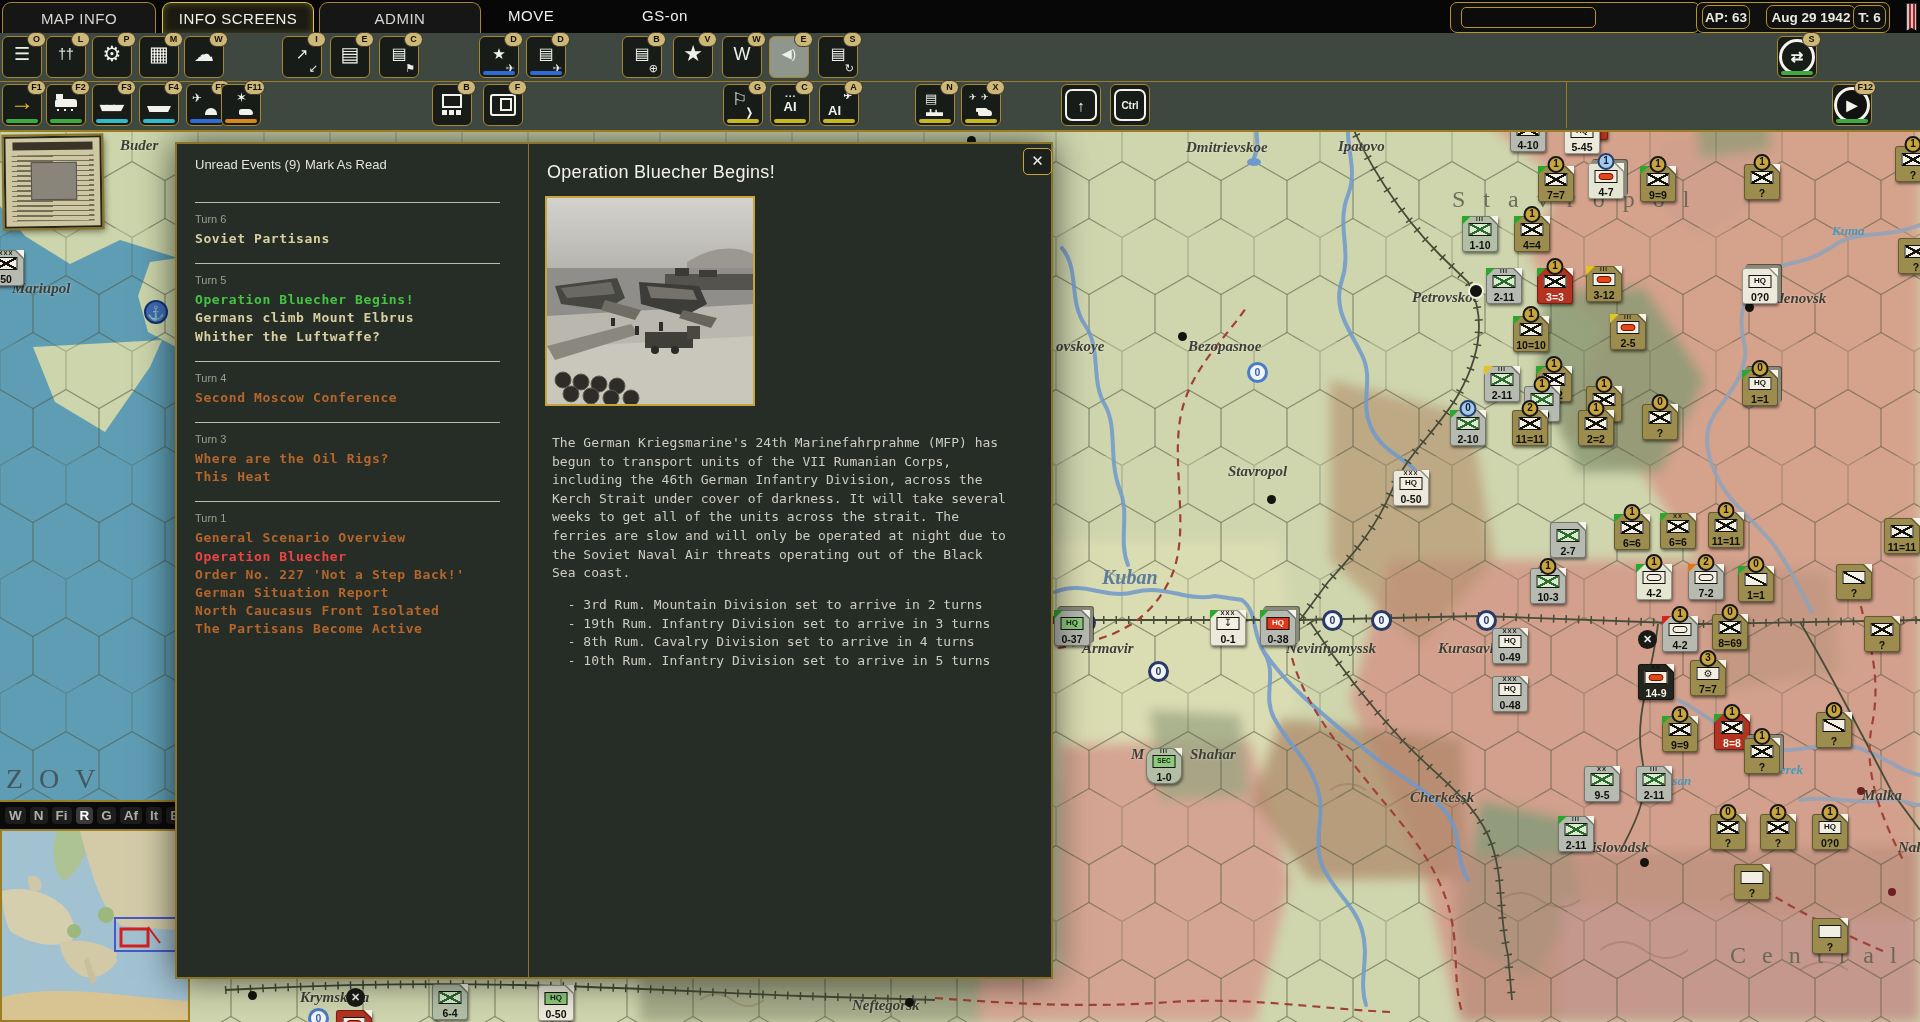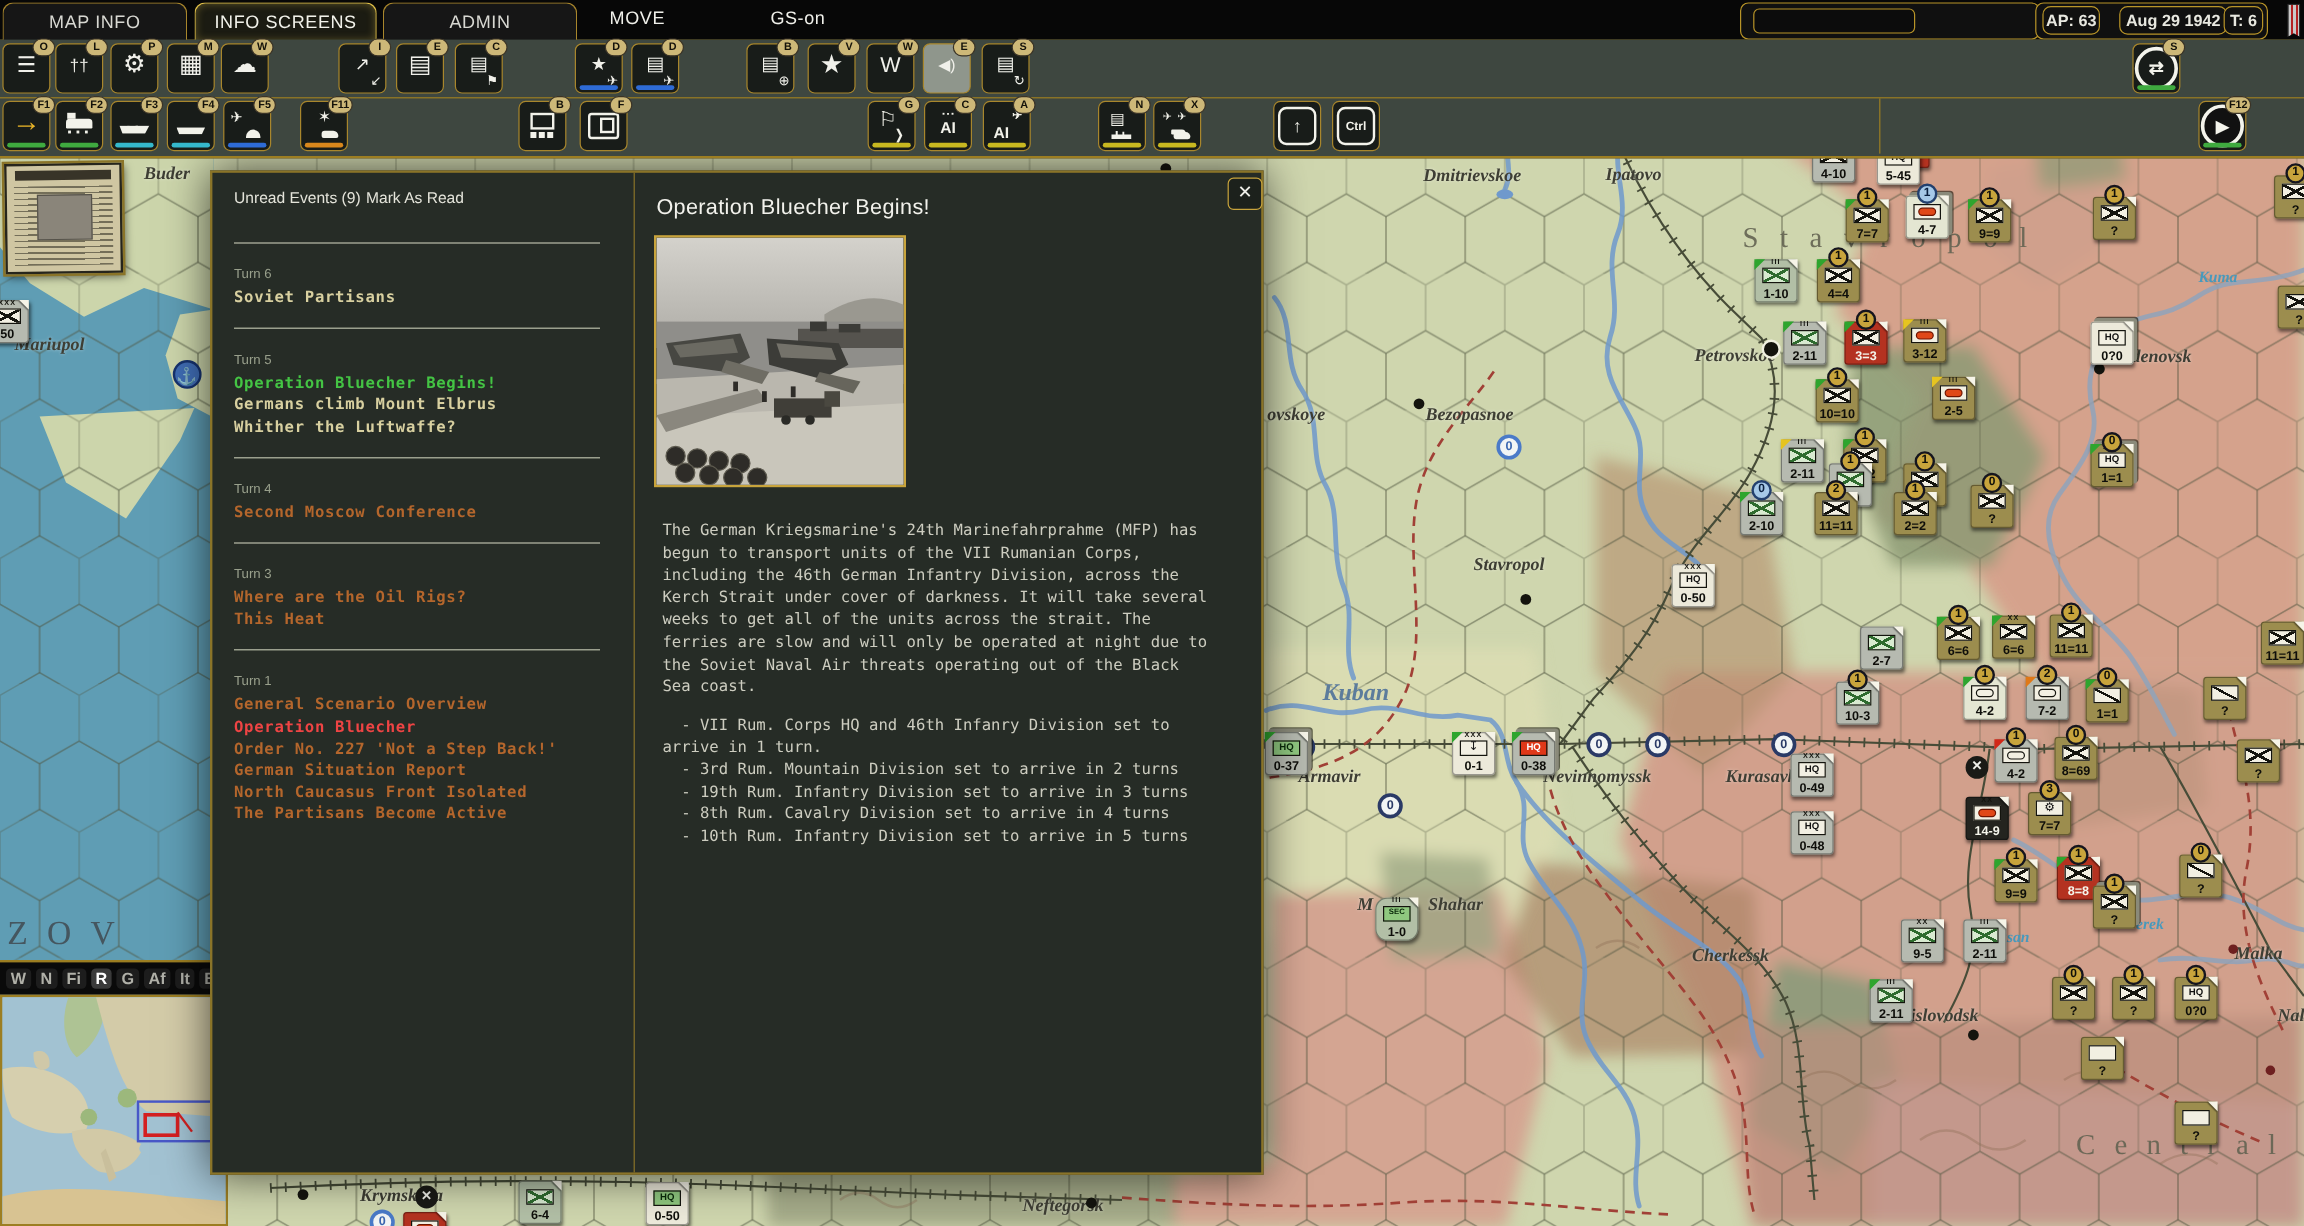--- a/index.html
+++ b/index.html
@@ -843,7 +843,7 @@
         <span class="badge2">F5</span>
         <span class="ul" style="background: rgb(46, 107, 214);"></span>
       </div>
-      <div class="tbtn" style="left: 250px;">
+      <div class="tbtn" style="left: 221px;">
         <span class="shp shp-strike"></span>
         <span class="badge2">F11</span>
         <span class="ul" style="background: rgb(216, 135, 28);"></span>

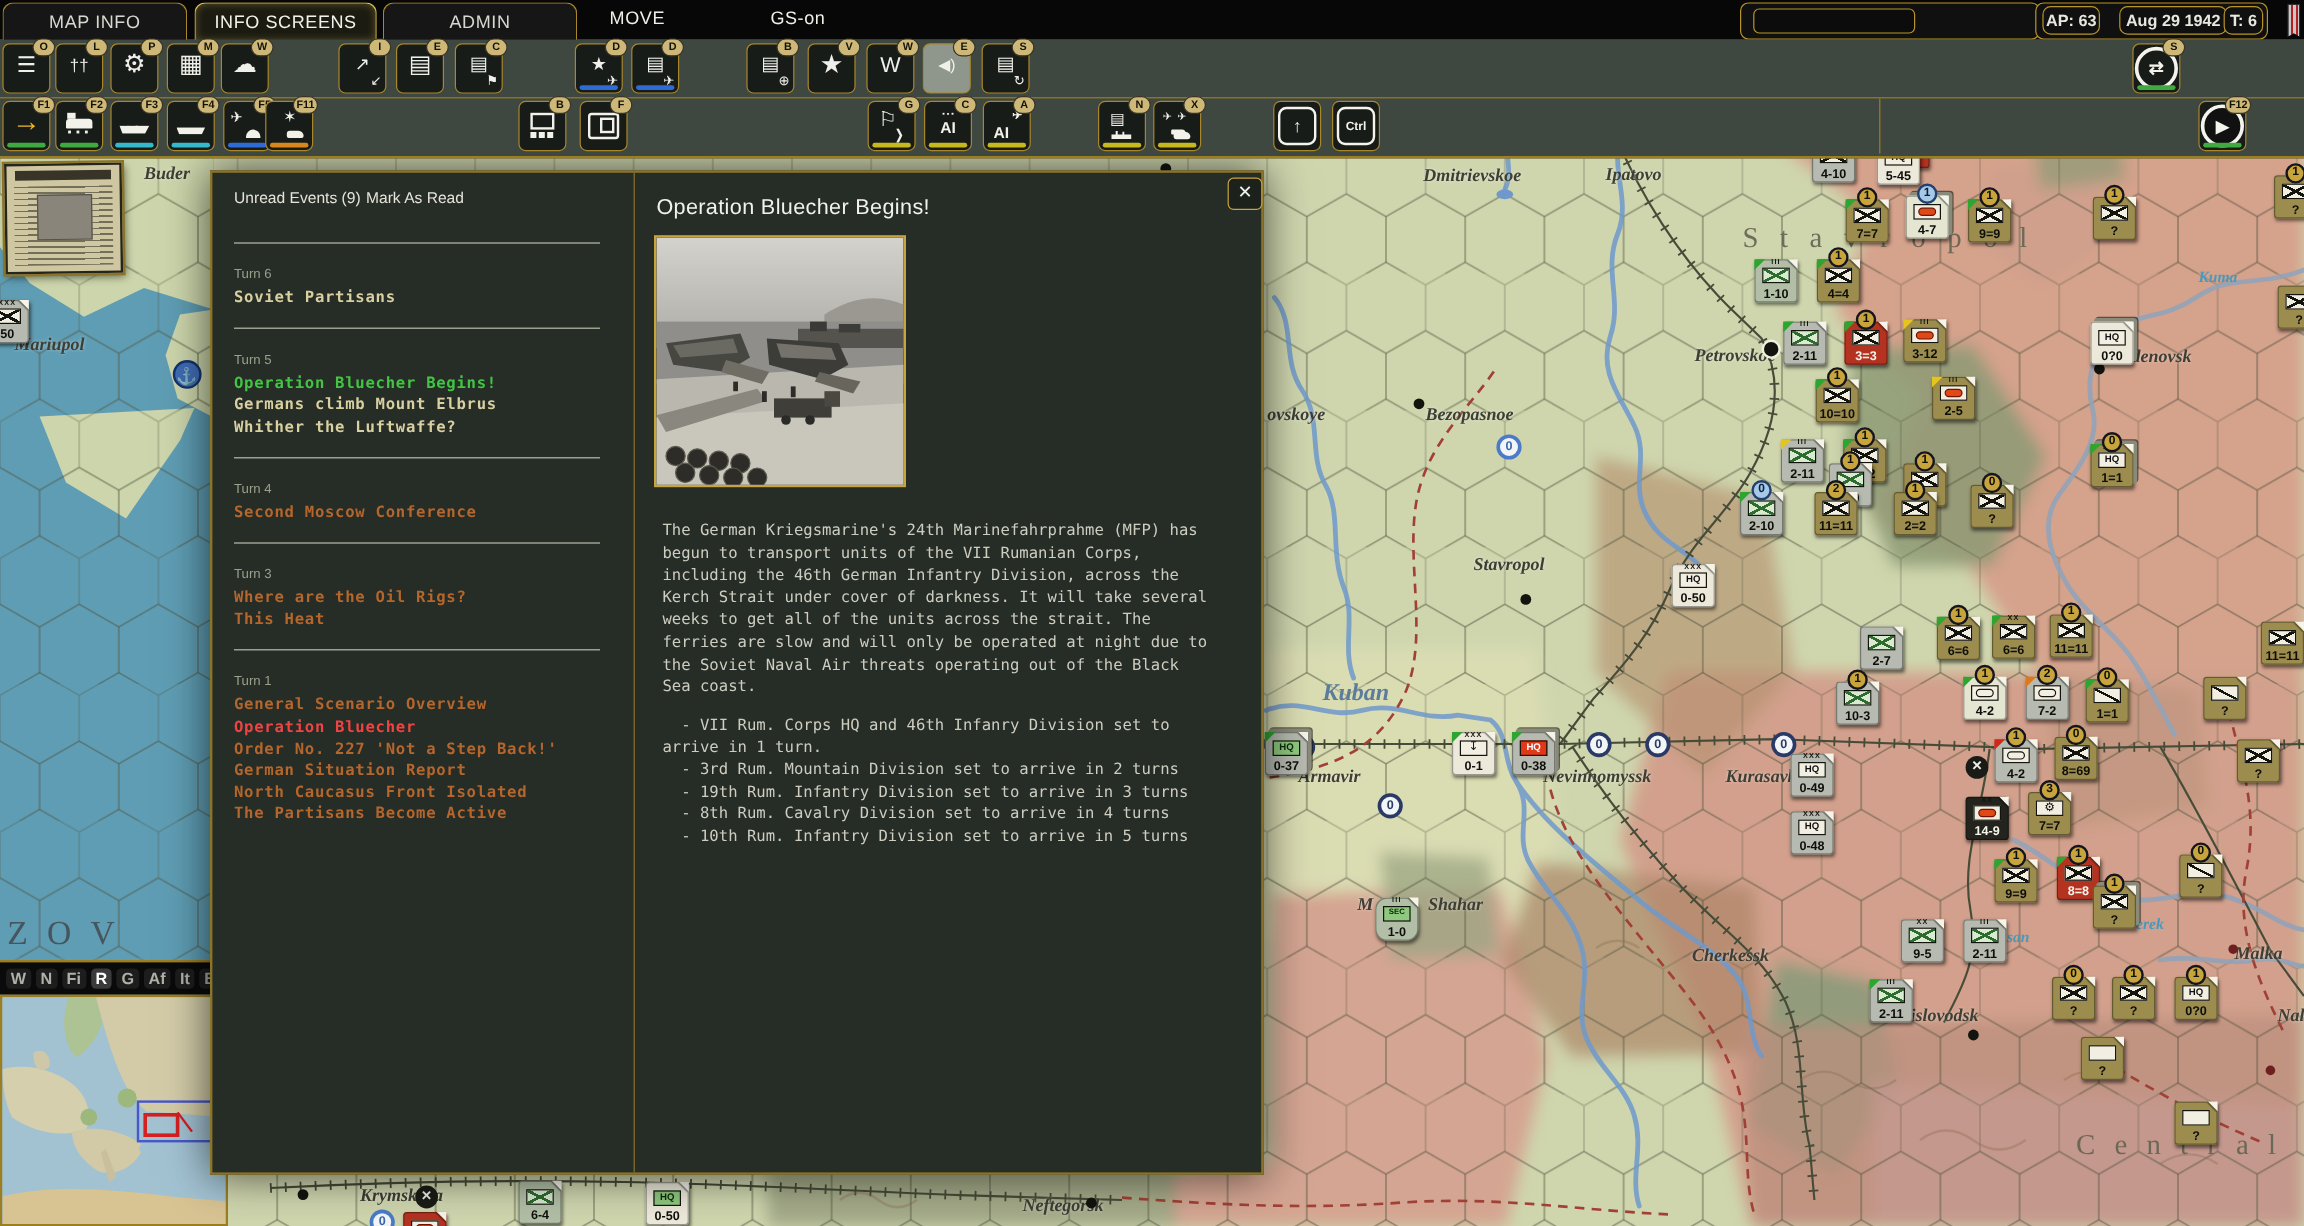--- a/index.html
+++ b/index.html
@@ -118,7 +118,7 @@
   #markread{position:absolute;left:110px;top:0;cursor:pointer;}
   #unread{position:absolute;left:0;top:0;}
   #evlist{position:absolute;left:18px;top:58px;width:305px;}
-  .turn{border-top:1px solid #b9bda9;padding-top:20px;margin-bottom:15px;}
+  .turn{border-top:1px solid #b9bda9;padding-top:10px;margin-bottom:15px;}
   .tlabel{font-size:11px;color:#99a08c;margin-bottom:5px;}
   .ev{font:bold 13px/18.2px "DejaVu Sans Mono",monospace;letter-spacing:.6px;cursor:pointer;white-space:nowrap;}
   .ev.u{color:#d8d0a0;} .ev.s{color:#44c444;} .ev.r{color:#b4662c;} .ev.bright{color:#ef4444;}

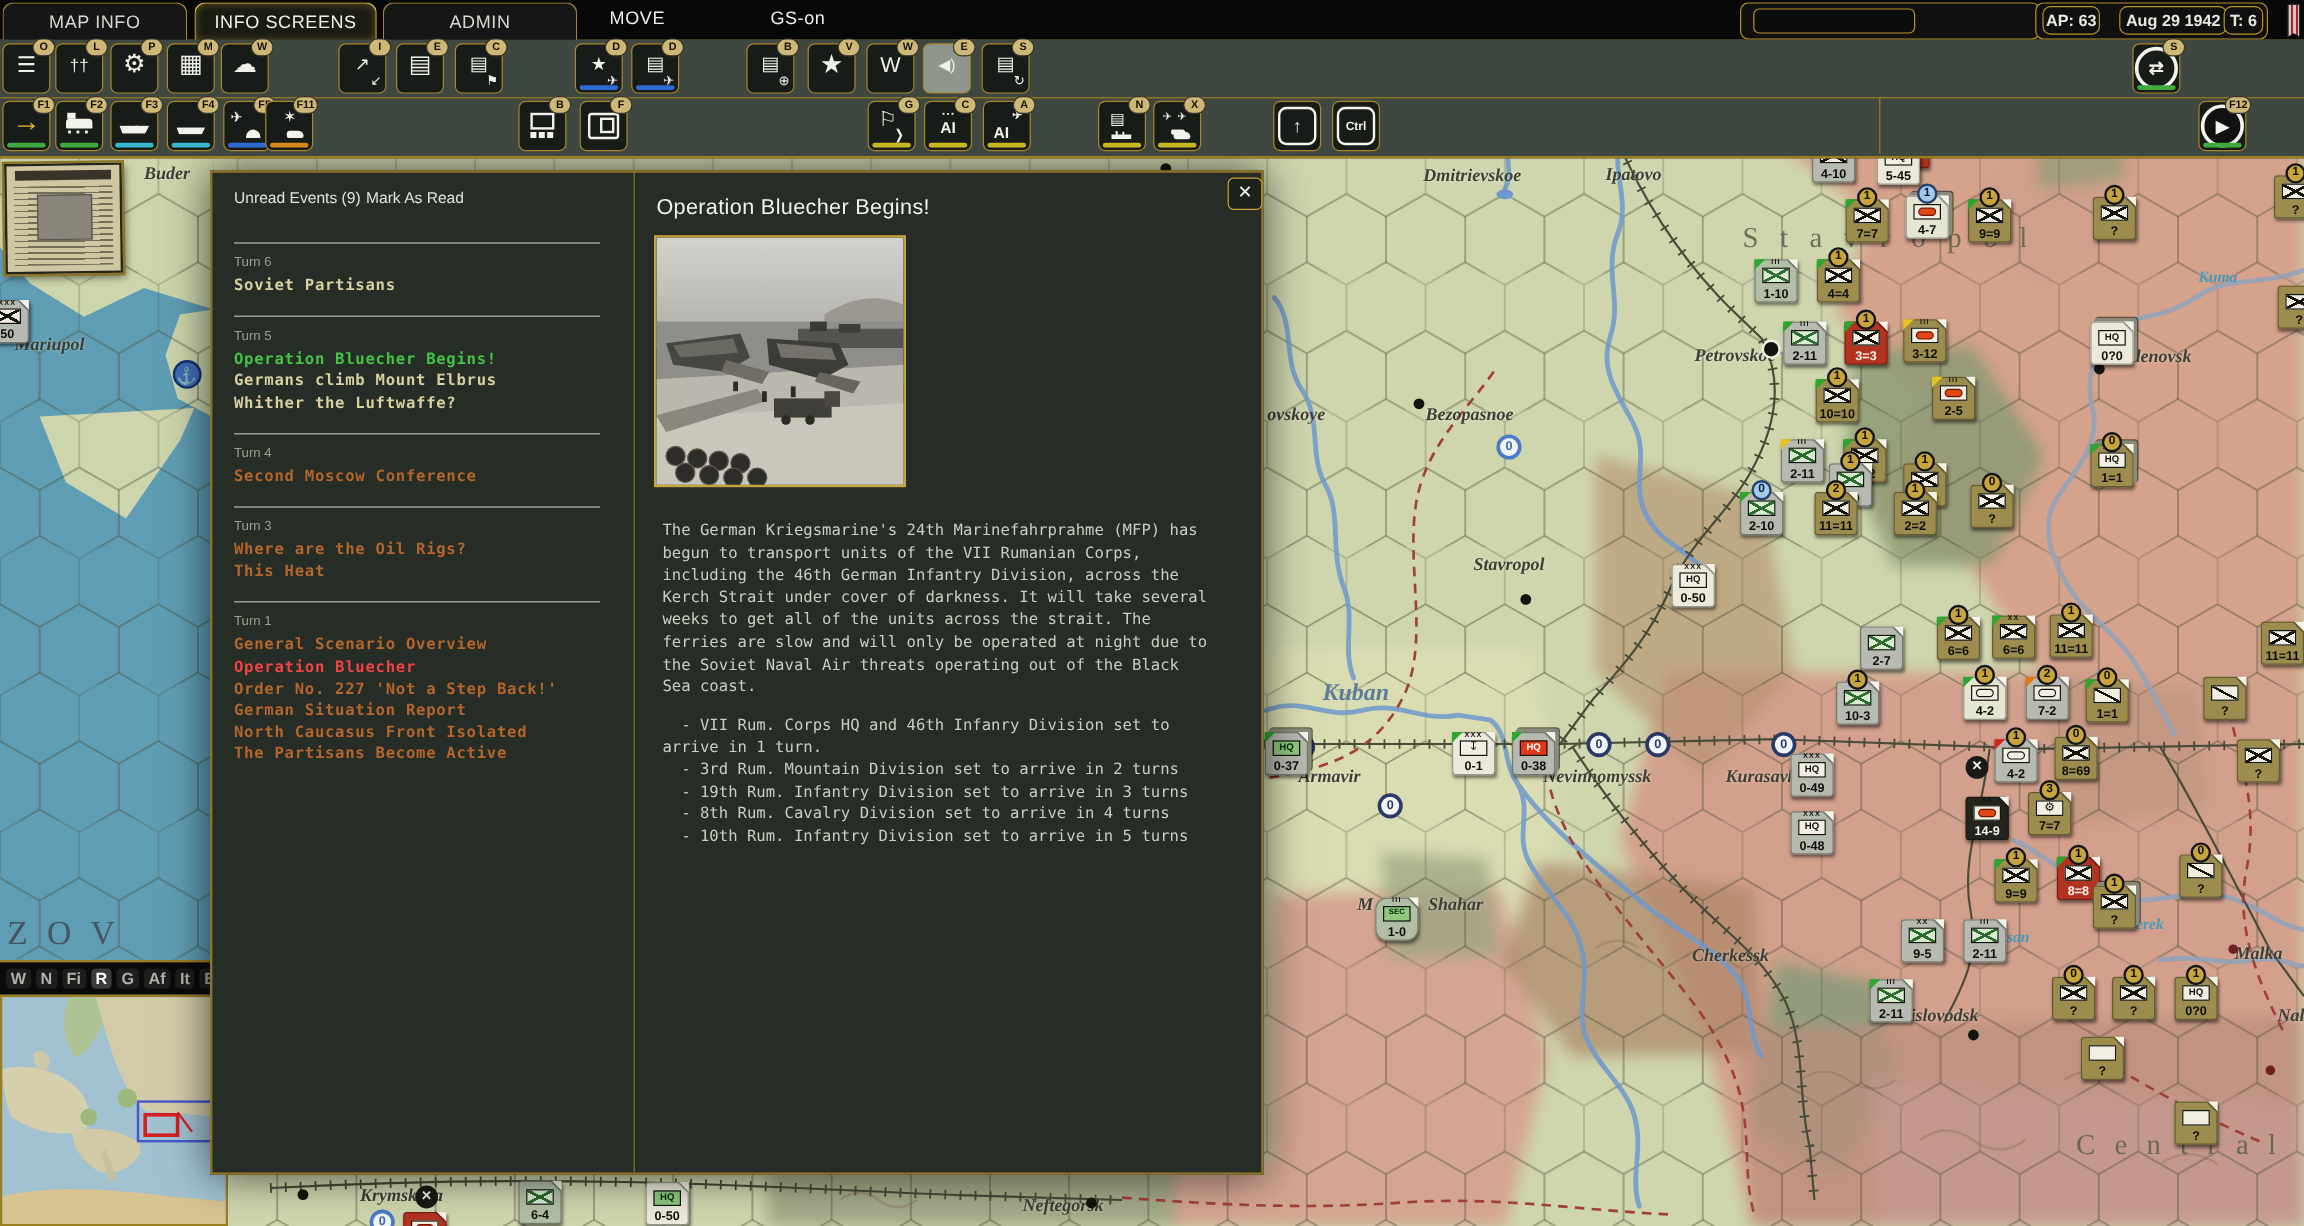--- a/index.html
+++ b/index.html
@@ -985,8 +985,6 @@
 the Soviet Naval Air threats operating out of the Black
 Sea coast.</div>
     <div id="evbullets">
-        <div>  - VII Rum. Corps HQ and 46th Infanry Division set to
-arrive in 1 turn.</div>
         <div>  - 3rd Rum. Mountain Division set to arrive in 2 turns</div>
         <div>  - 19th Rum. Infantry Division set to arrive in 3 turns</div>
         <div>  - 8th Rum. Cavalry Division set to arrive in 4 turns</div>

